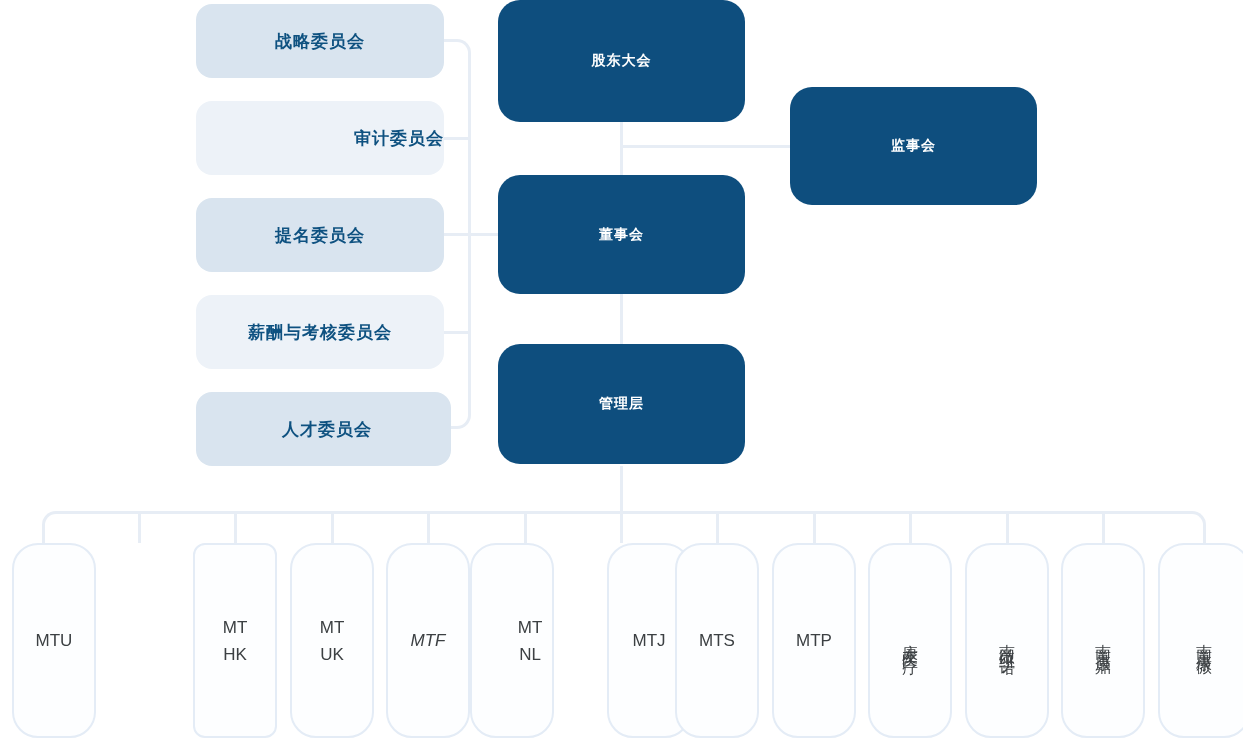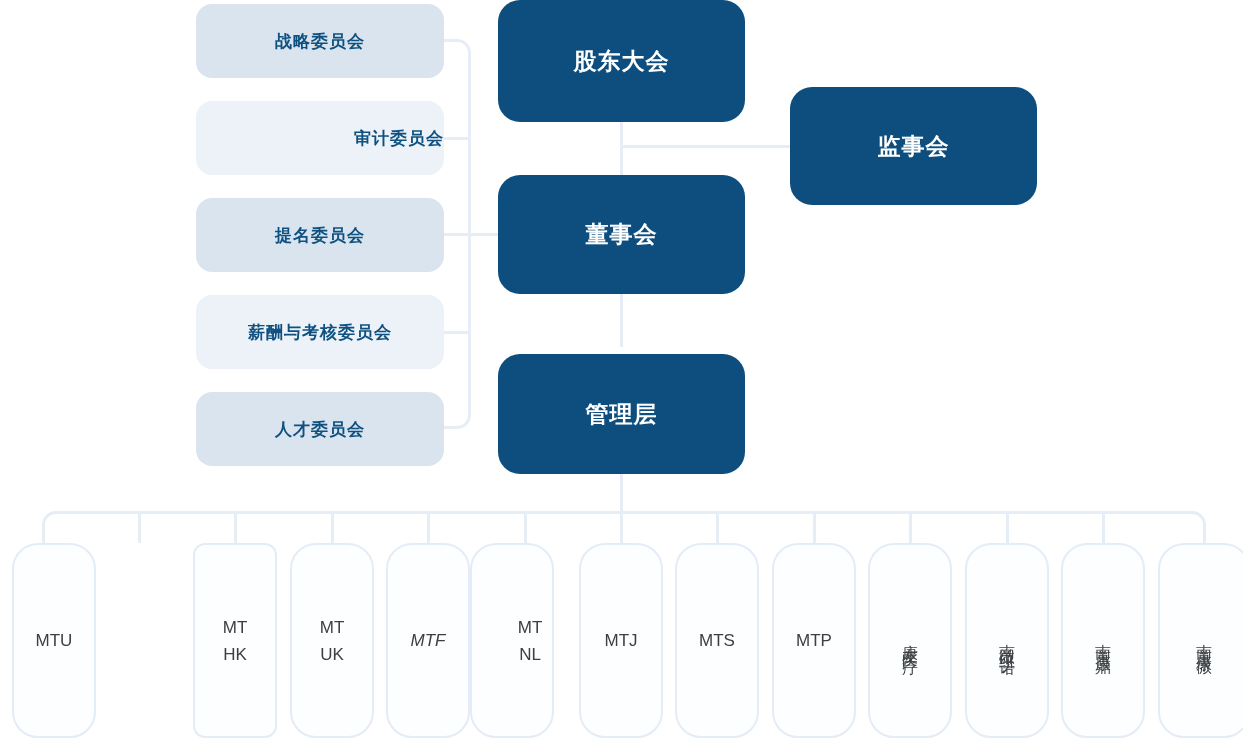--- a/index.html
+++ b/index.html
@@ -41,7 +41,7 @@
   .dark-node{
     position:absolute;width:247px;background:var(--primary);
     border-radius:22px;display:flex;align-items:center;justify-content:center;
-    color:#fff;font-size:23px;font-weight:700;letter-spacing:1px;
+    color:#fff;font-size:14px;font-weight:700;letter-spacing:1px;
   }
   .committee{
     position:absolute;left:196px;width:248px;height:74px;

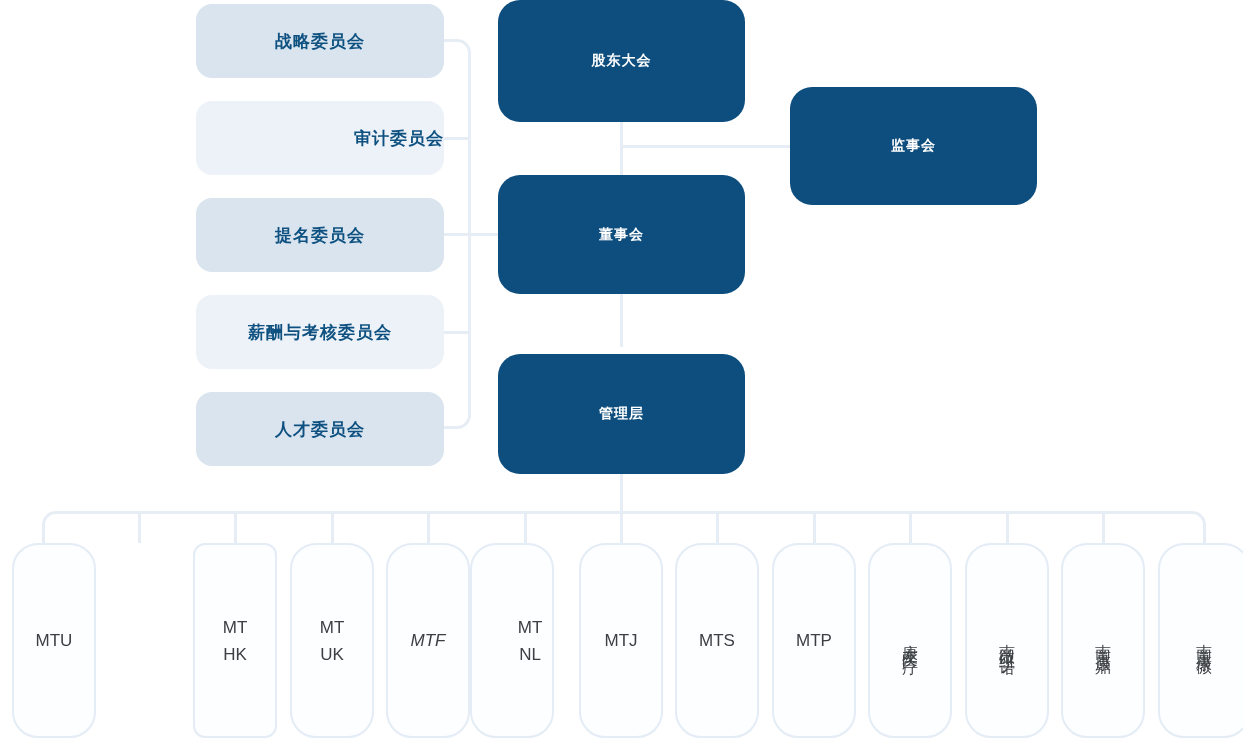--- a/index.html
+++ b/index.html
@@ -115,7 +115,7 @@
   <div class="dark-node" style="left:498px;top:175px;height:119px;">
     <span>董事会</span>
   </div>
-  <div class="dark-node" style="left:498px;top:354px;height:120px;">
+  <div class="dark-node" style="left:498px;top:344px;height:120px;">
     <span>管理层</span>
   </div>
 

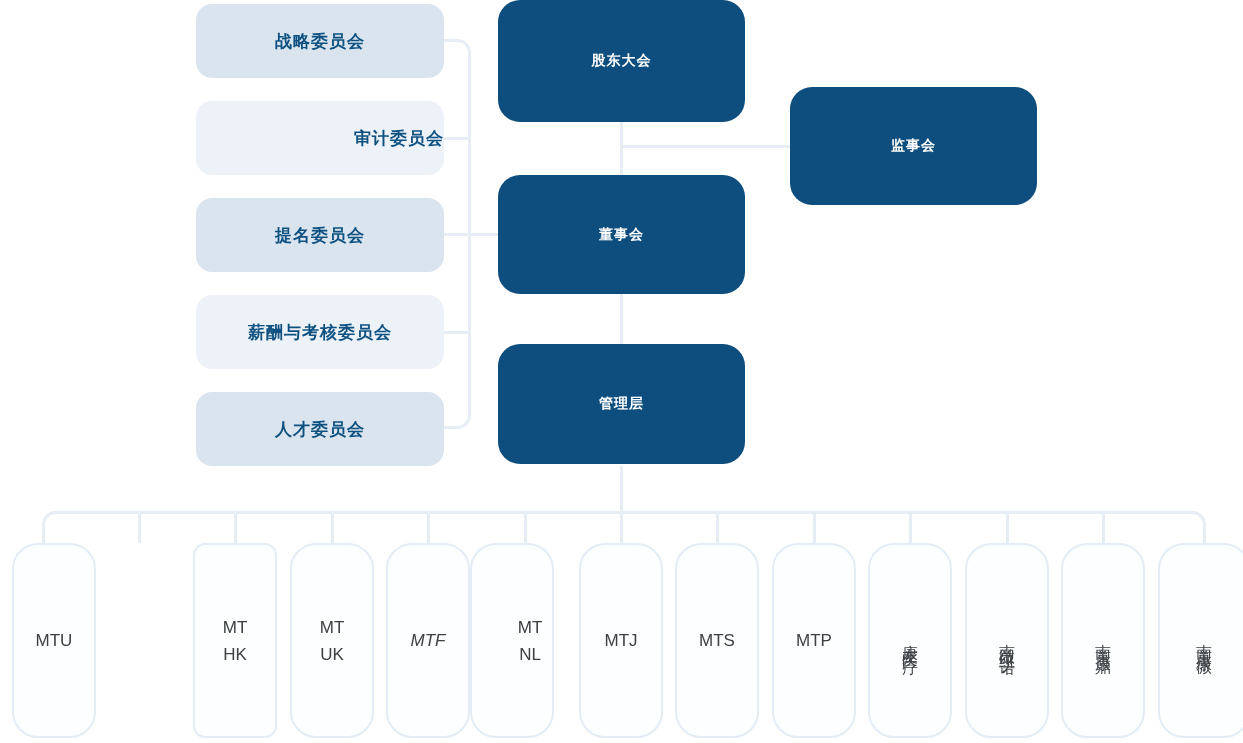--- a/index.html
+++ b/index.html
@@ -102,7 +102,7 @@
   <div class="committee soft" style="top:295px;">
     <span>薪酬与考核委员会</span>
   </div>
-  <div class="committee strong" style="top:392px;">
+  <div class="committee strong" style="top:392px;padding-left:7px;">
     <span>人才委员会</span>
   </div>
 

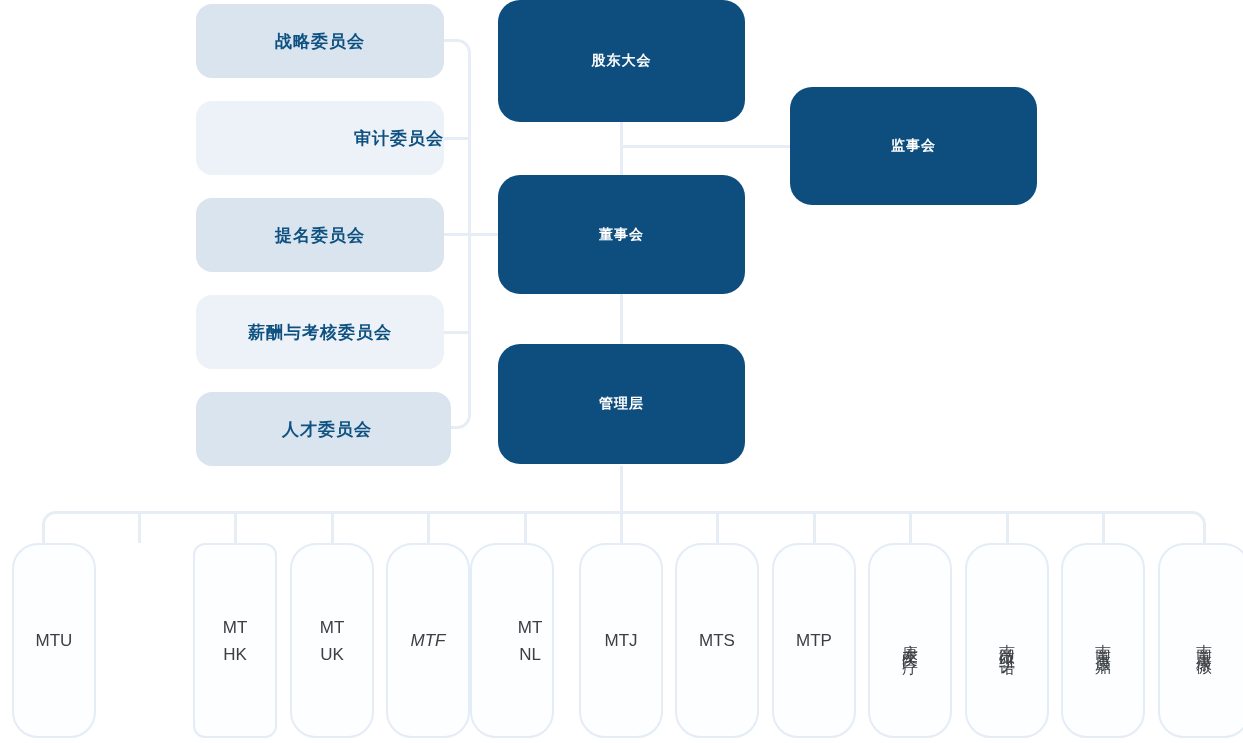--- a/index.html
+++ b/index.html
@@ -134,7 +134,7 @@
   <div class="sub-node" style="left:470px;padding-left:36px;">
     <span class="sub-label">MT NL</span>
   </div>
-  <div class="sub-node" style="left:579px;">
+  <div class="sub-node" style="left:607px;">
     <span class="sub-label">MTJ</span>
   </div>
   <div class="sub-node" style="left:675px;">

